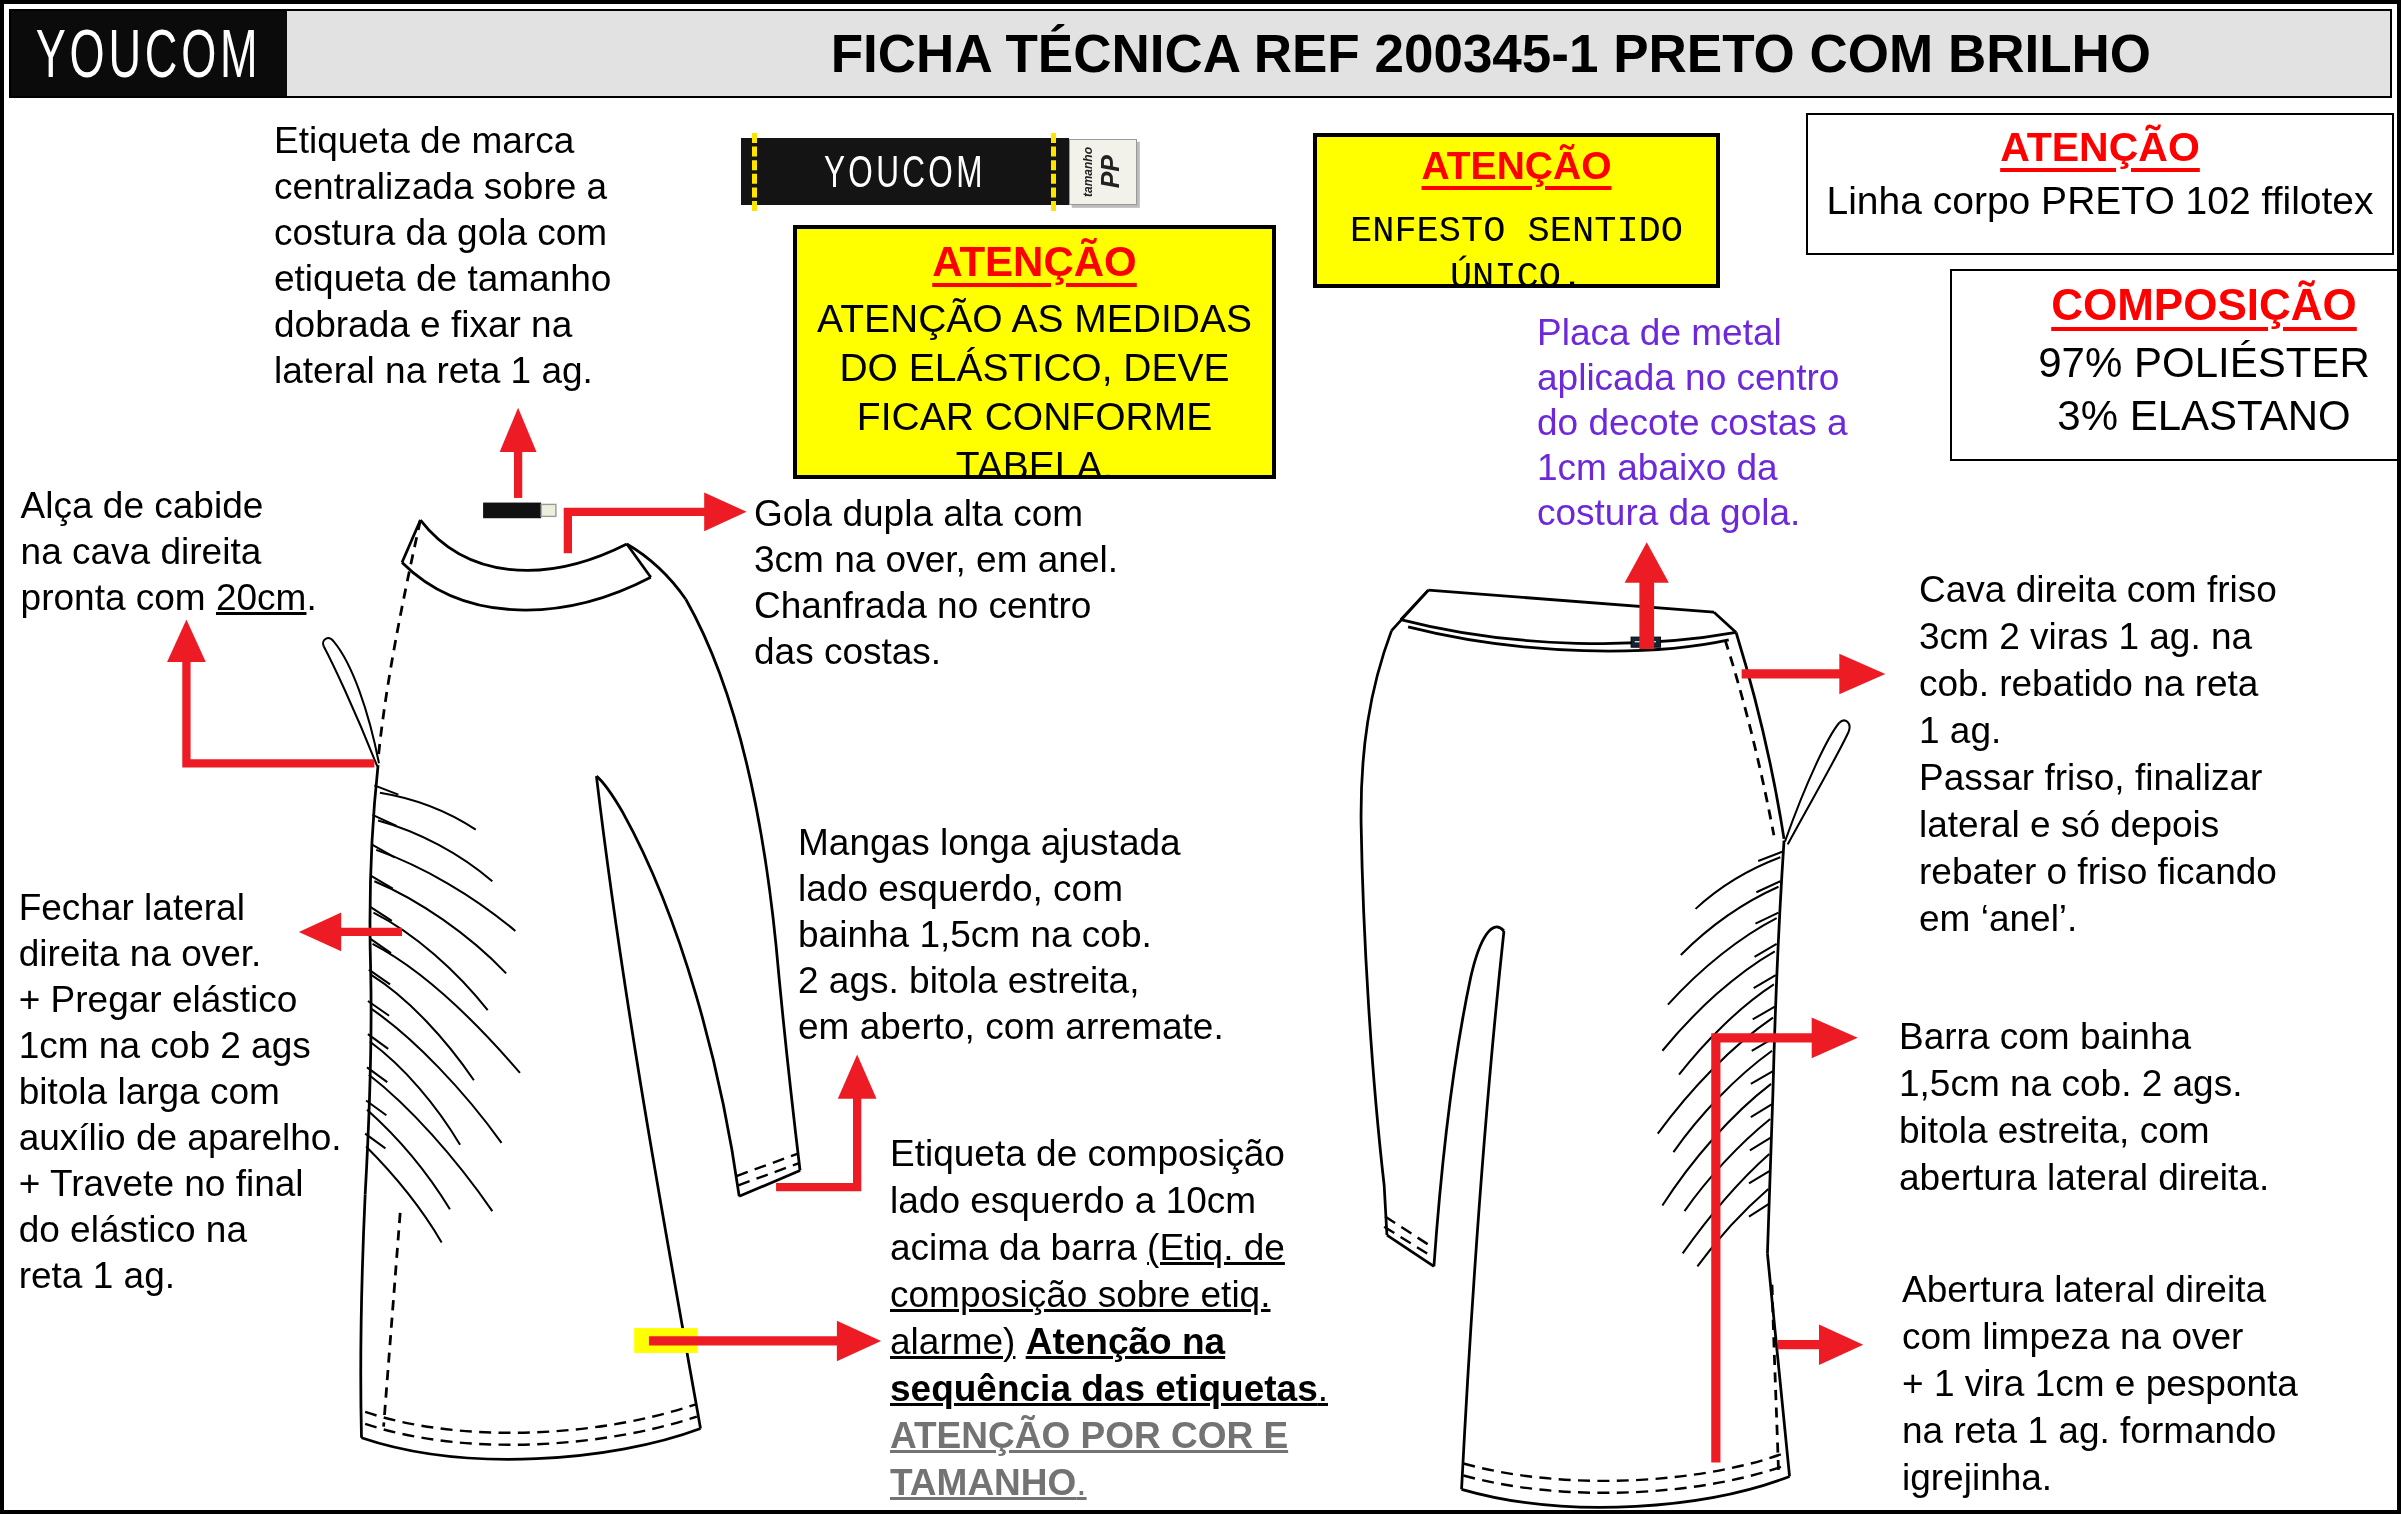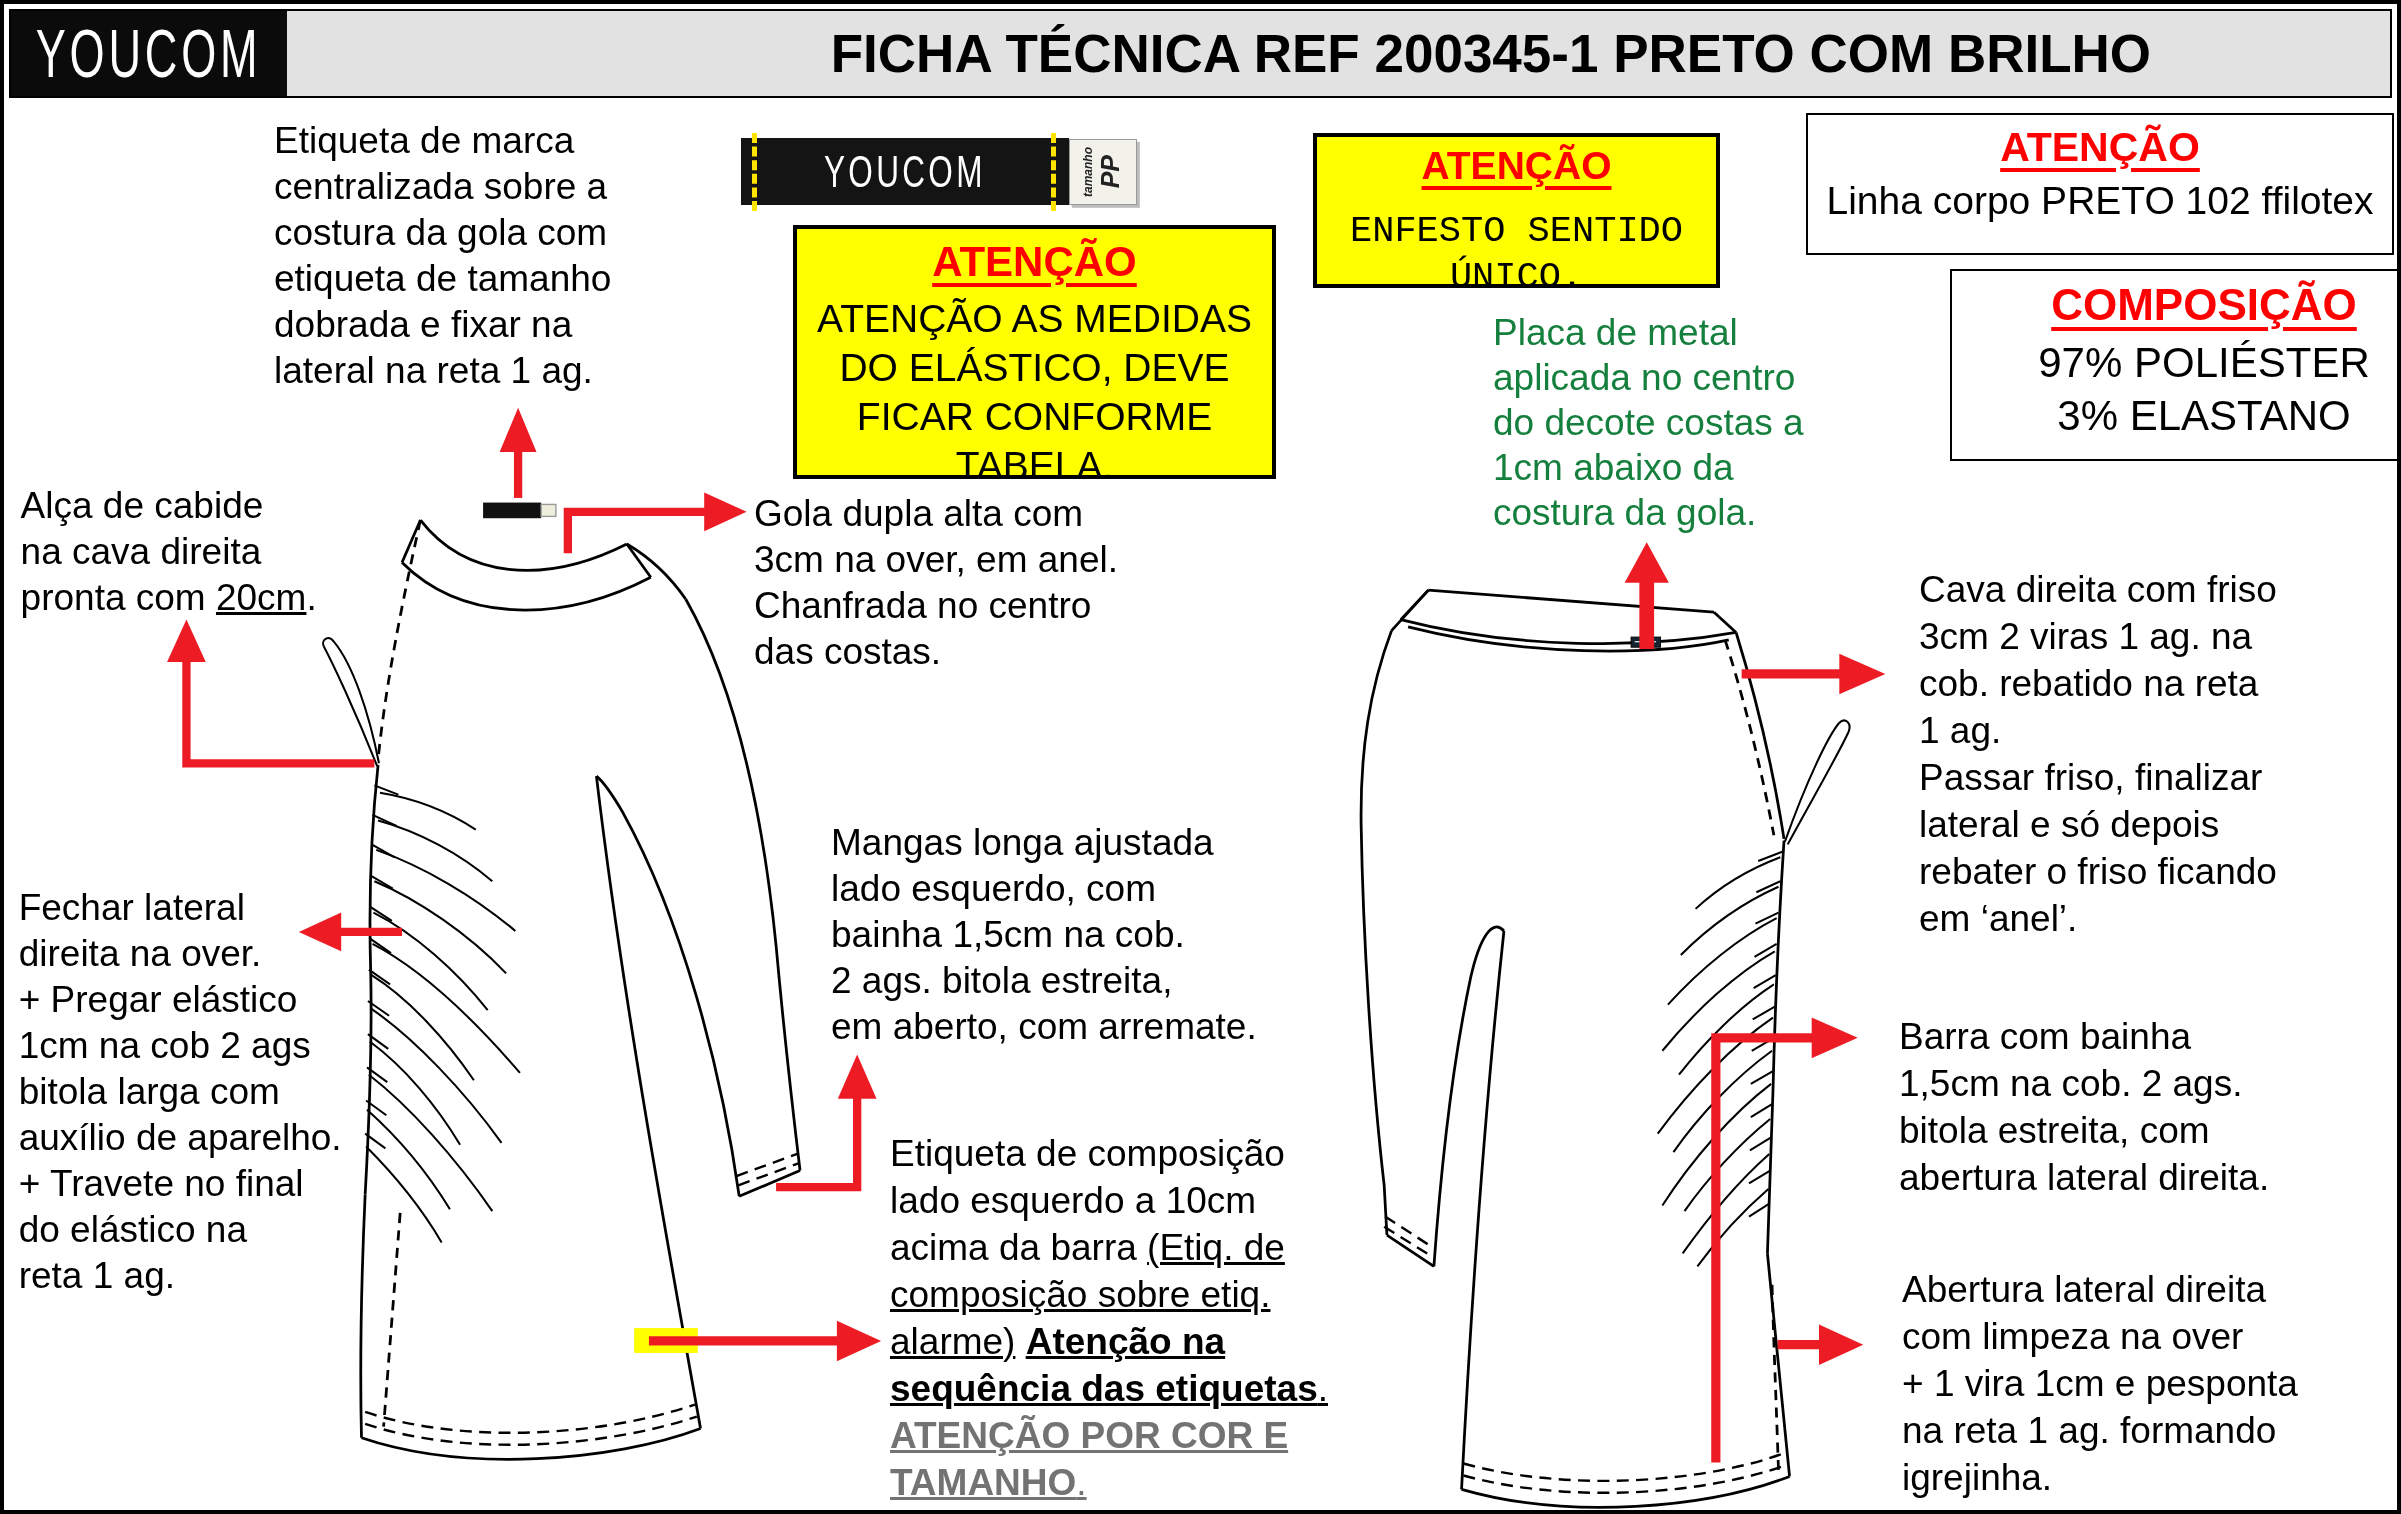--- a/index.html
+++ b/index.html
@@ -16,7 +16,7 @@
   .title-text{font-size:53px;font-weight:bold;letter-spacing:0px;white-space:nowrap;}
   
   .note{position:absolute;font-size:37px;line-height:46px;white-space:pre-line;}
-  .blue{color:#15803d;}
+  .blue{color:#6d28d9;margin-left:44px;}
   .u{text-decoration:underline;text-decoration-thickness:2.8px;}
   .b{font-weight:bold;}
   .r{color:#737373;}

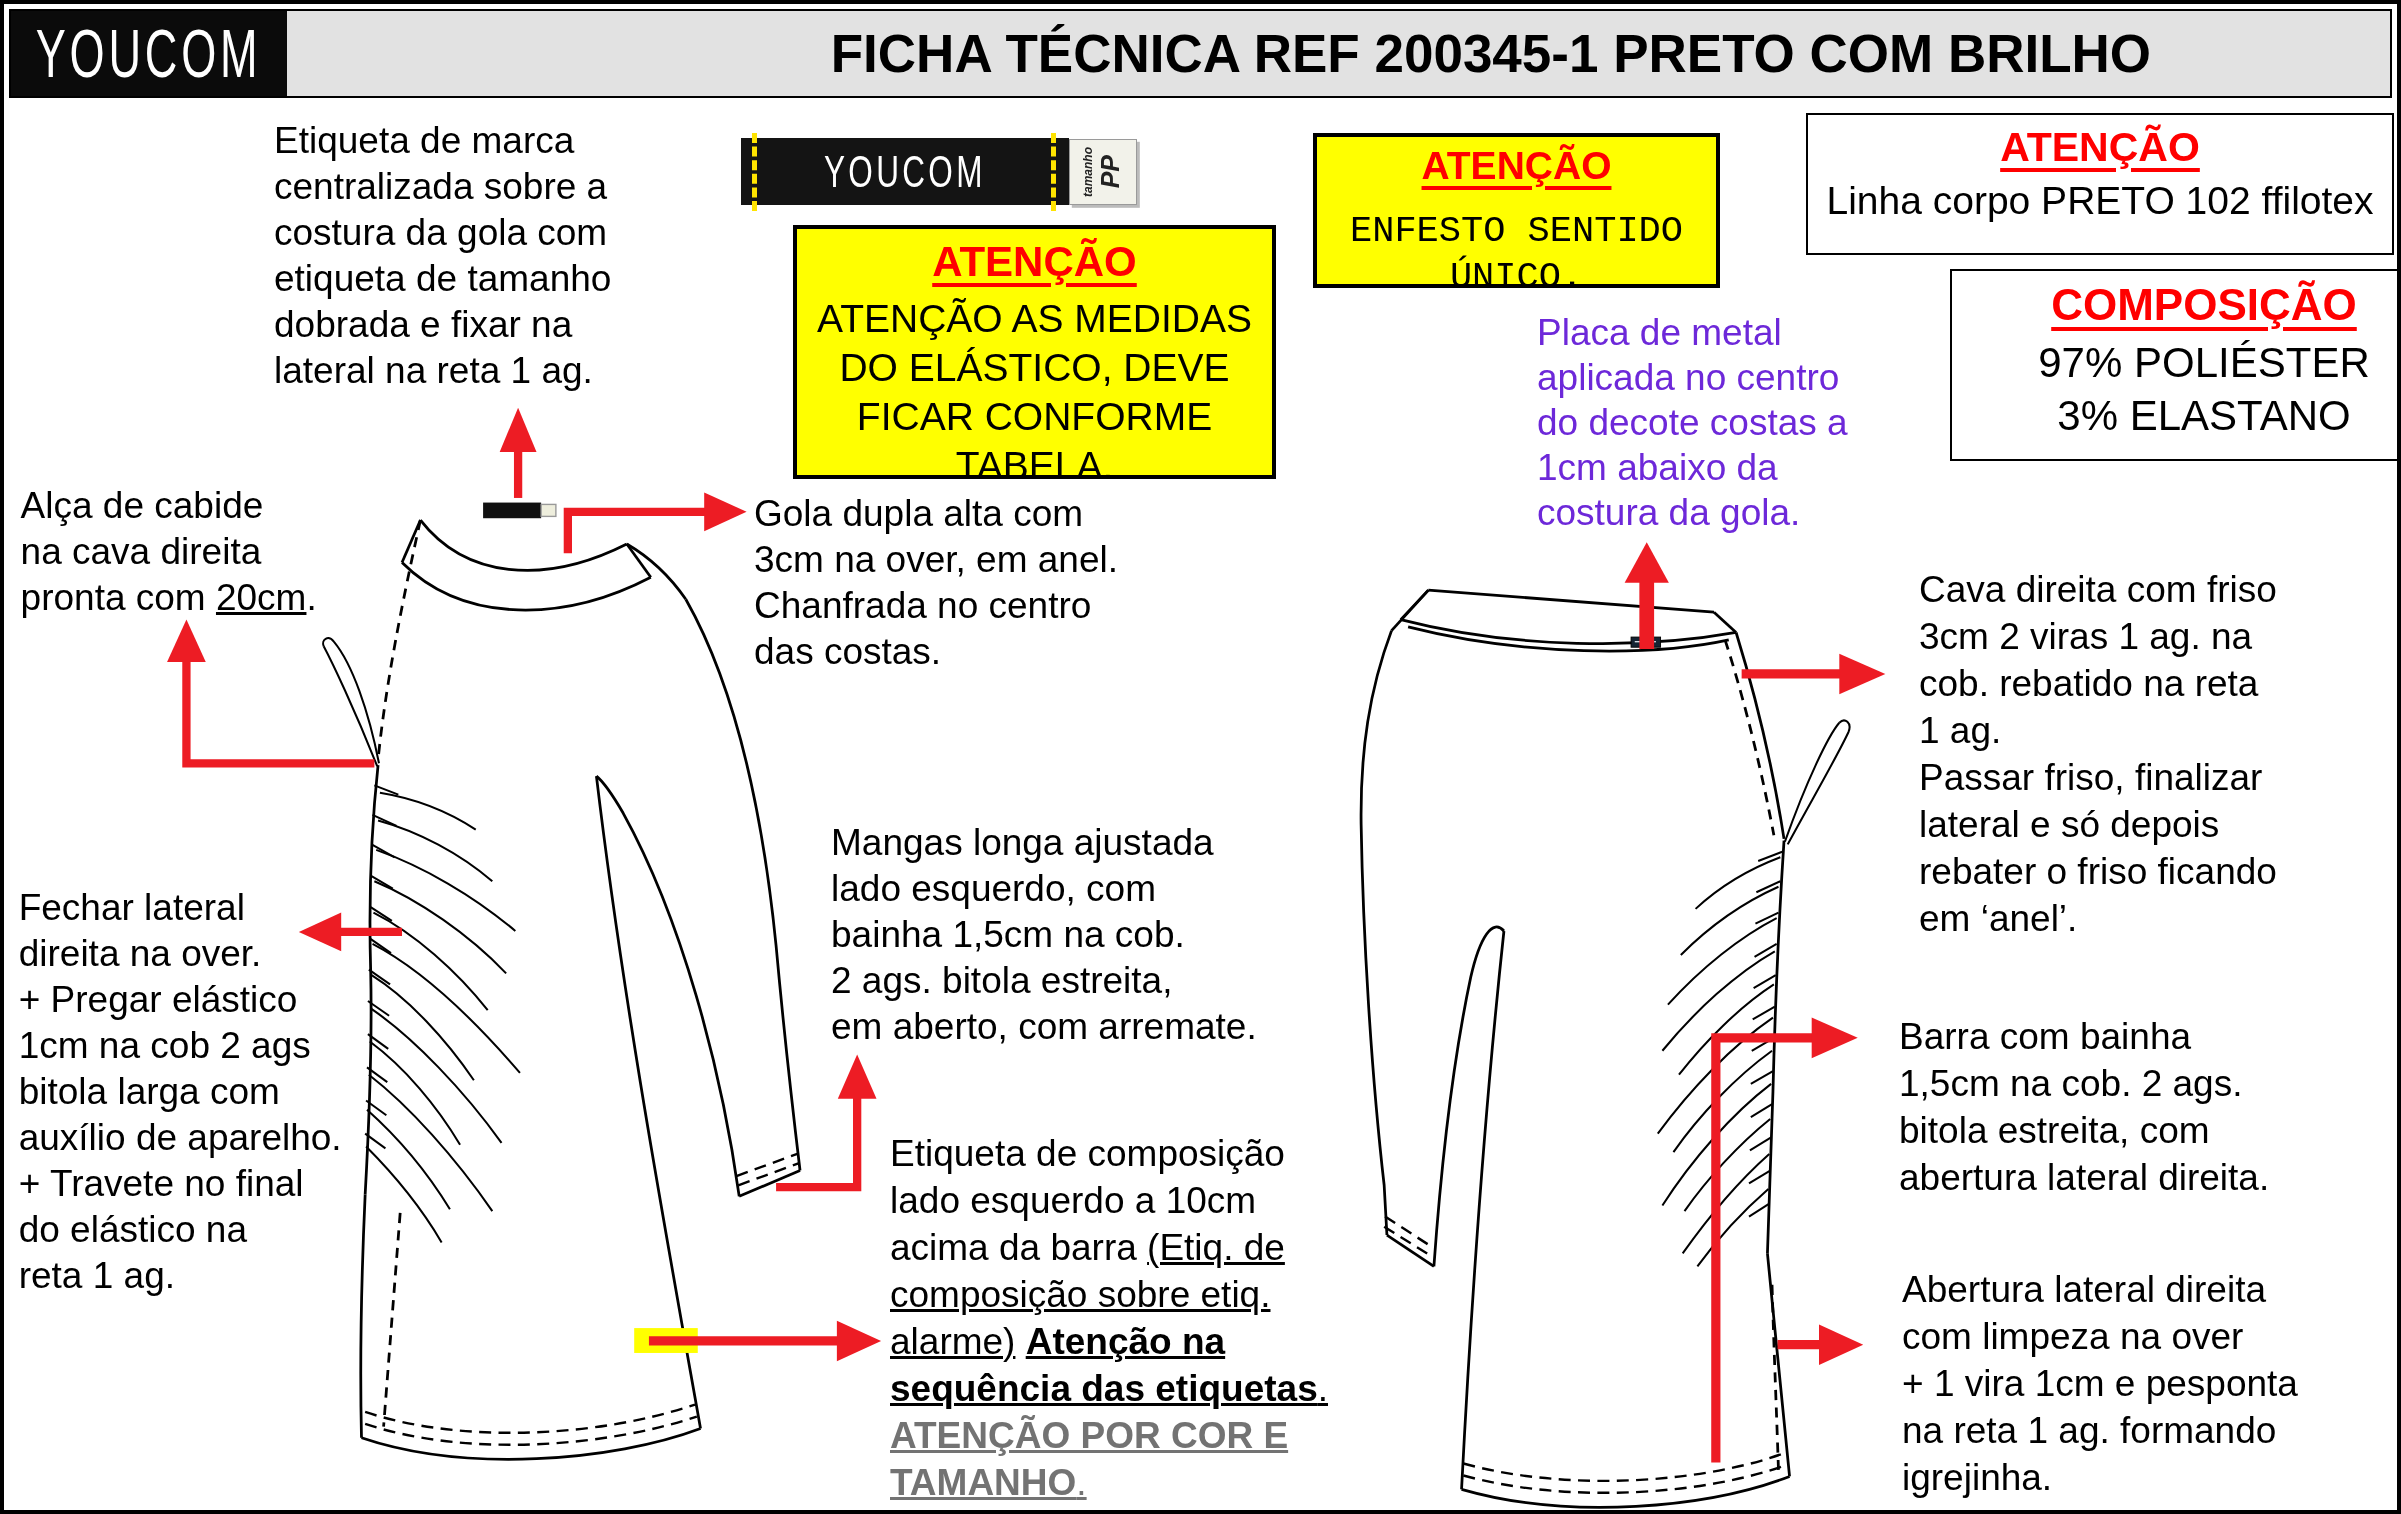--- a/index.html
+++ b/index.html
@@ -293,7 +293,7 @@
 3cm na over, em anel.
 Chanfrada no centro
 das costas.</div>
-  <div class="note" style="left:794px;top:816px;width:516px;margin-left:33px;">Mangas longa ajustada
+  <div class="note" style="left:794px;top:816px;width:516px;">Mangas longa ajustada
 lado esquerdo, com
 bainha 1,5cm na cob.
 2 ags. bitola estreita,

